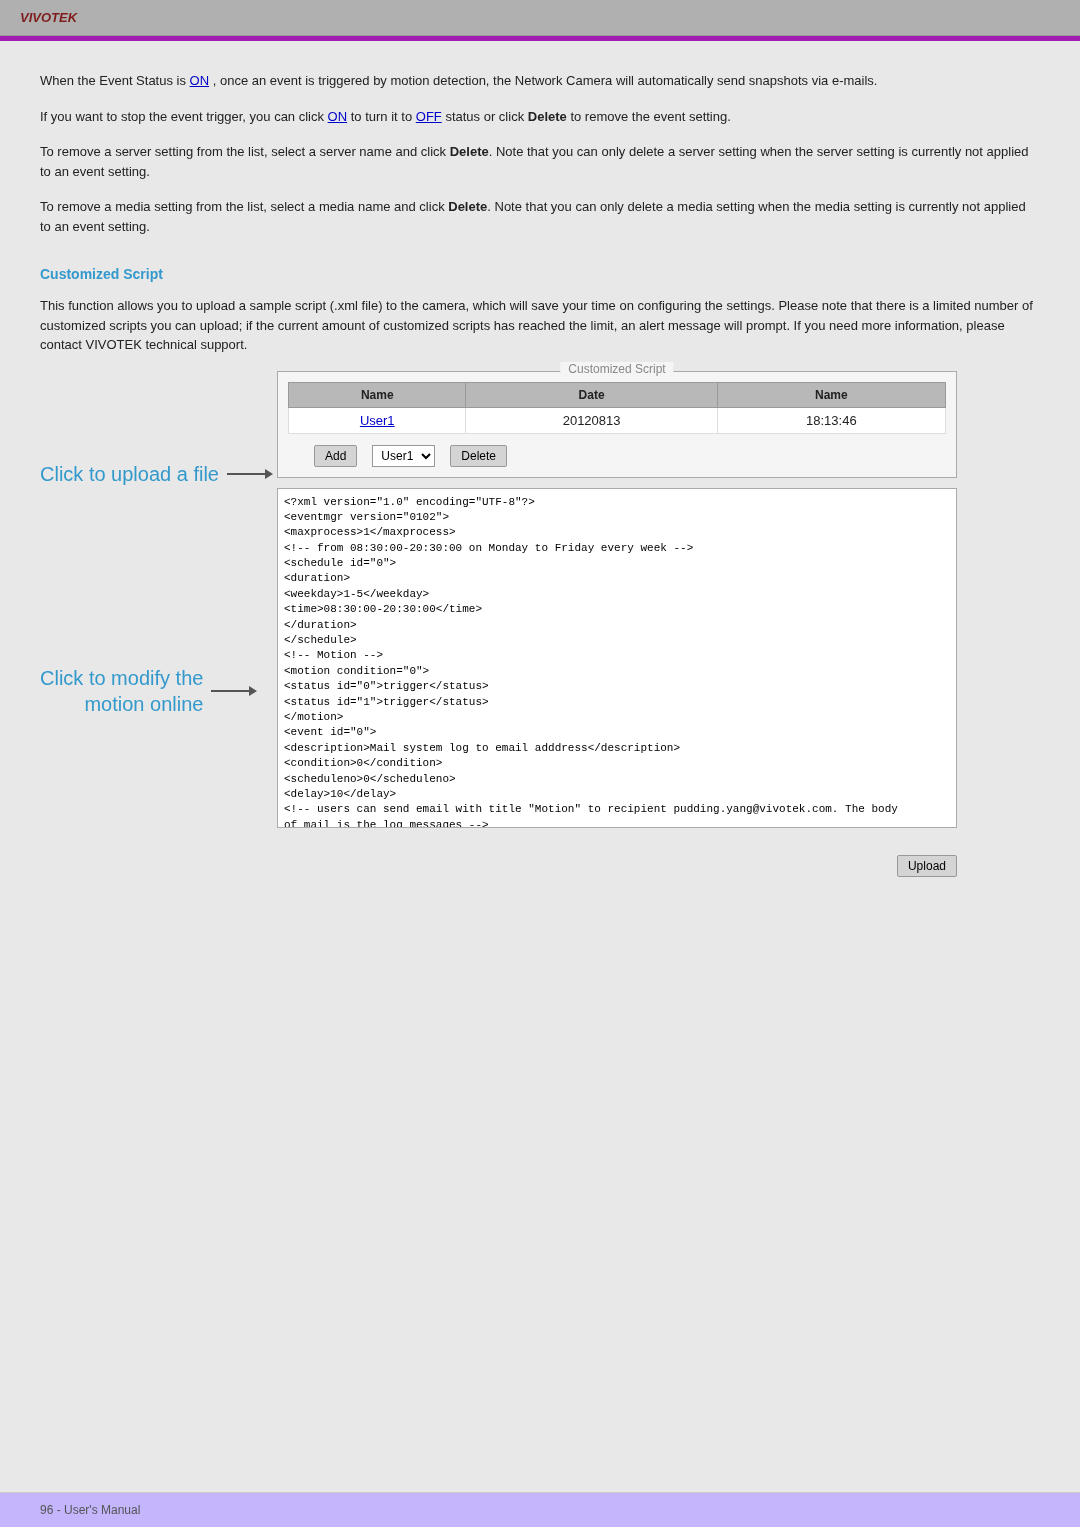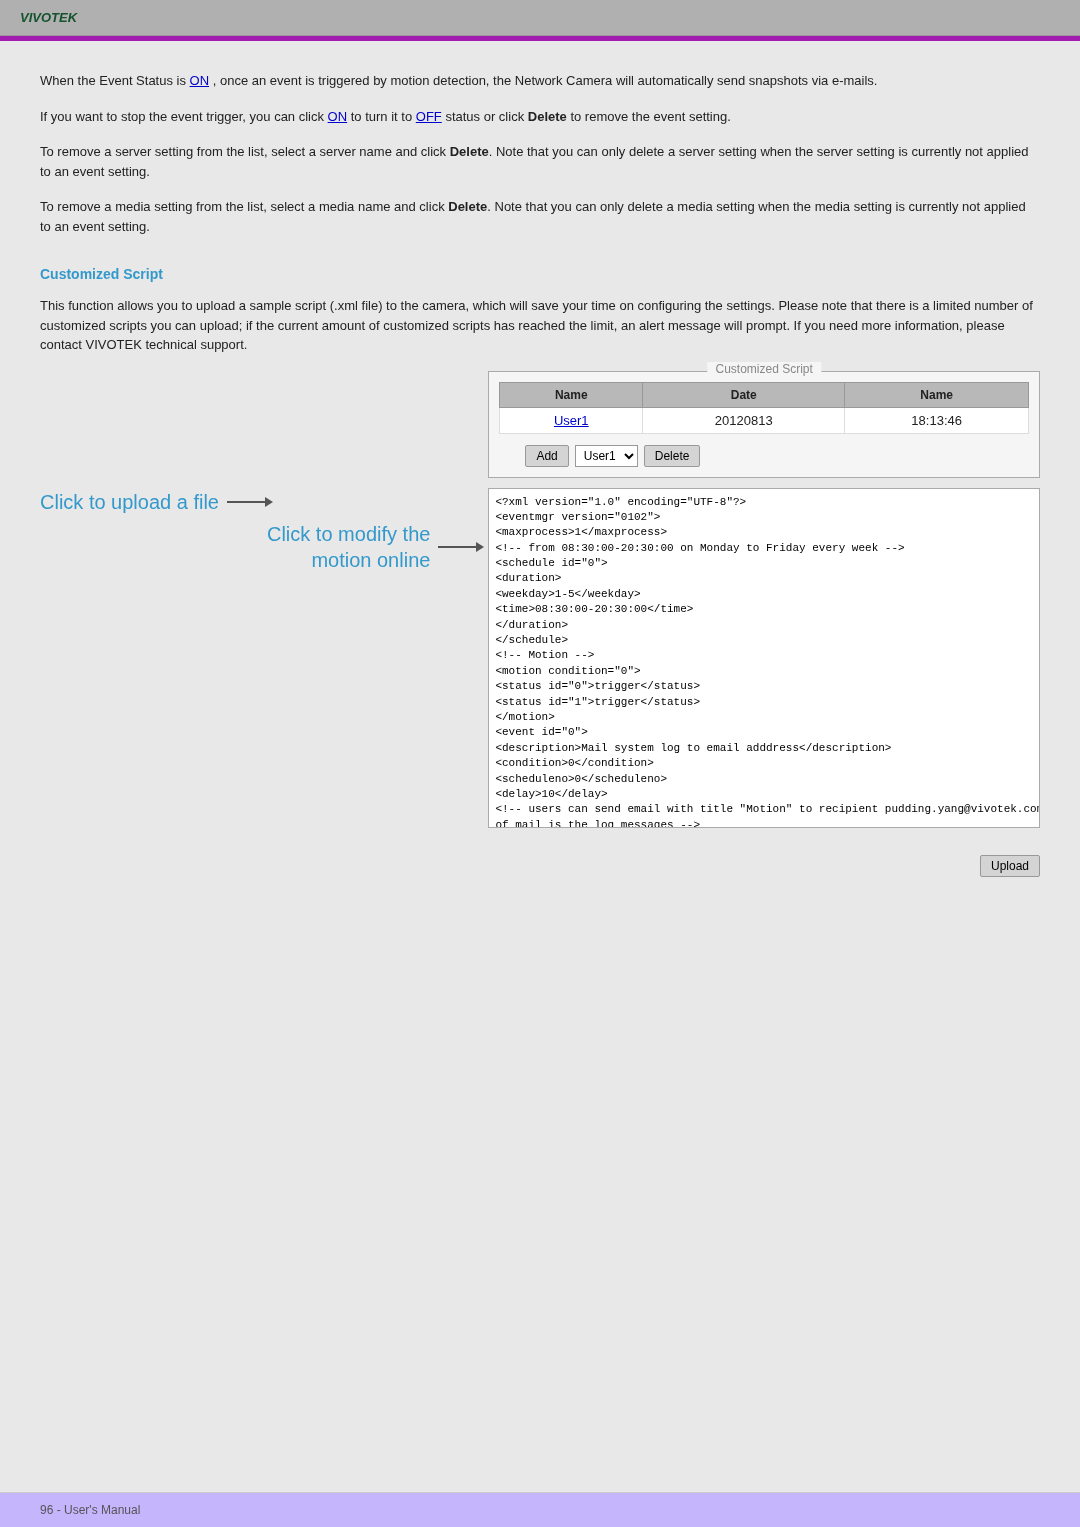--- a/index.html
+++ b/index.html
@@ -27,7 +27,7 @@
       font-weight: bold;
       font-style: italic;
       font-size: 13px;
-      color: #14532d;
+      color: #7f1d1d;
     }
     .content {
       background: #e8e8e8;

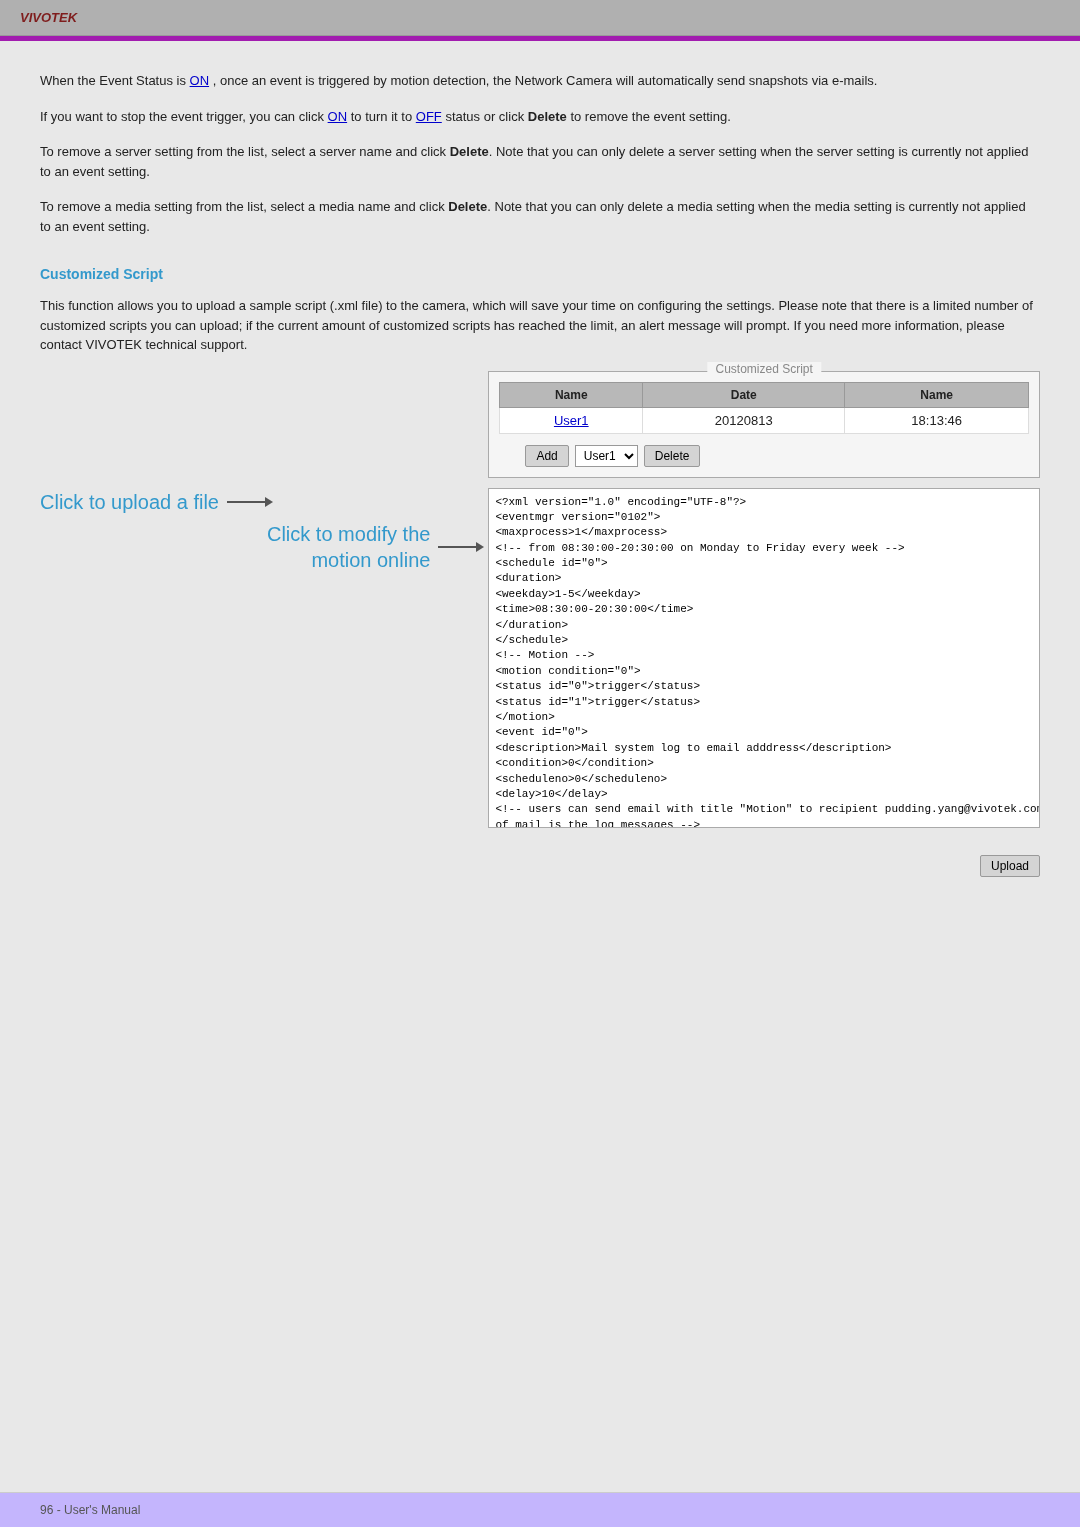--- a/index.html
+++ b/index.html
@@ -145,7 +145,7 @@
     .controls-row {
       display: flex;
       align-items: center;
-      gap: 6px;
+      gap: 15px;
       margin-top: 11px;
       padding-left: 26px;
     }

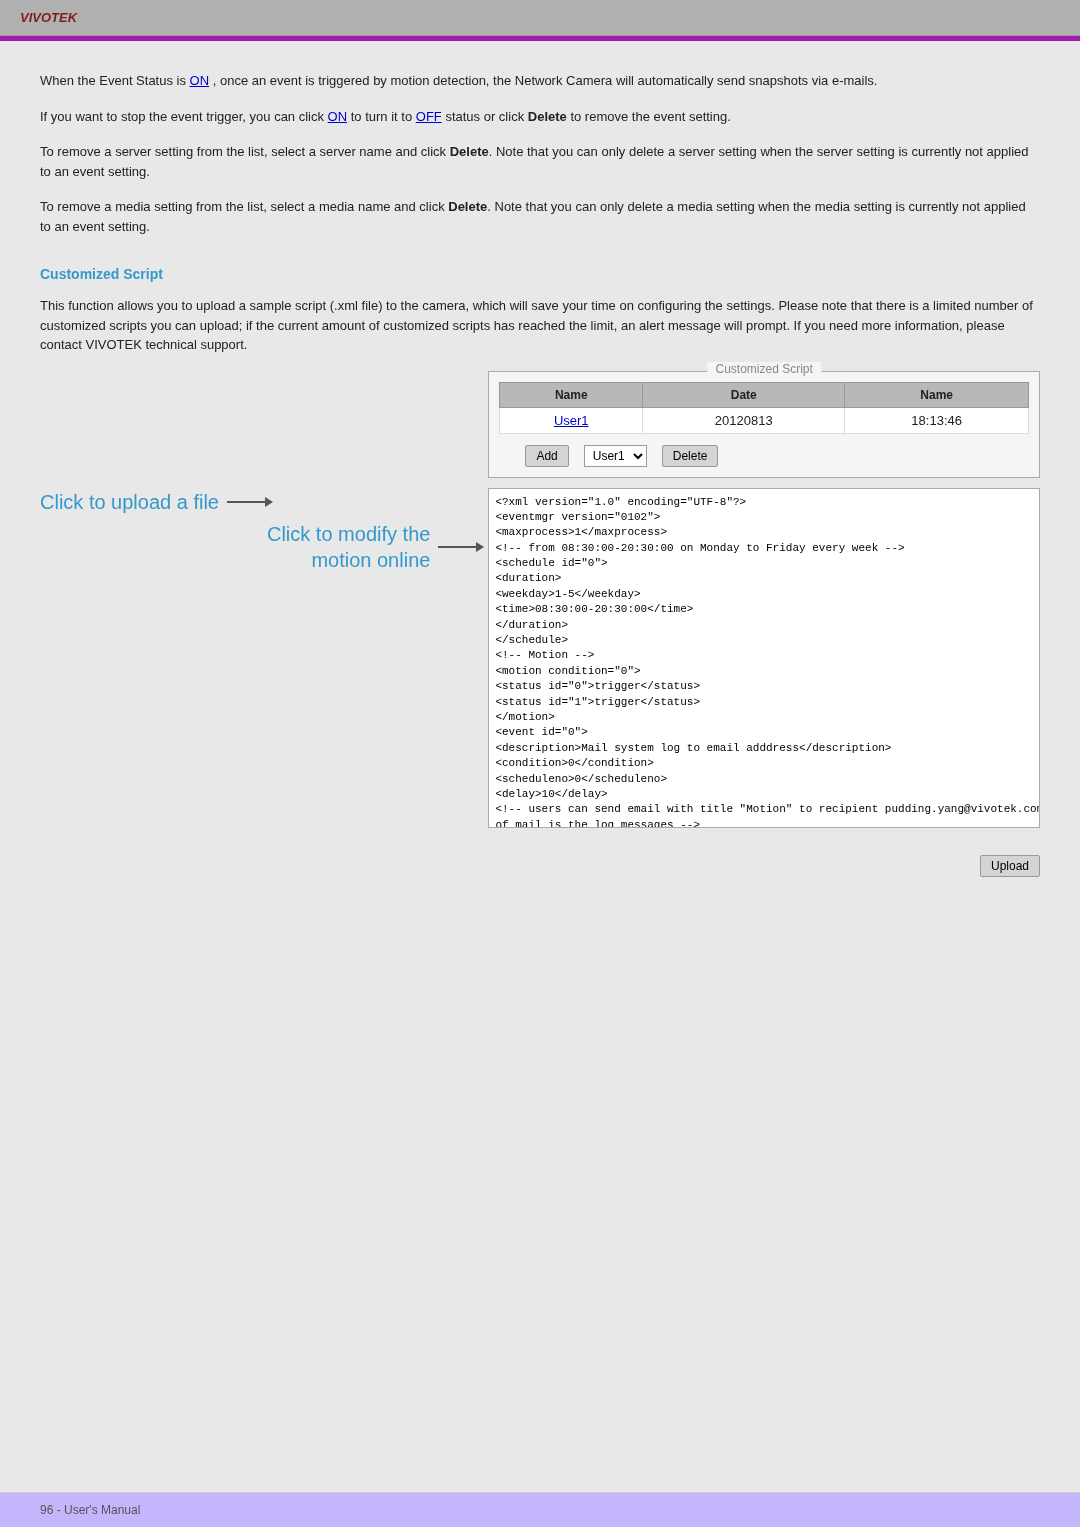--- a/index.html
+++ b/index.html
@@ -64,9 +64,11 @@
     }
     .left-labels {
       display: flex;
-      align-items: center;
+      flex-direction: column;
+      align-items: flex-start;
       margin-right: 10px;
       padding-top: 90px;
+      gap: 28px;
     }
     .arrow-label {
       display: flex;

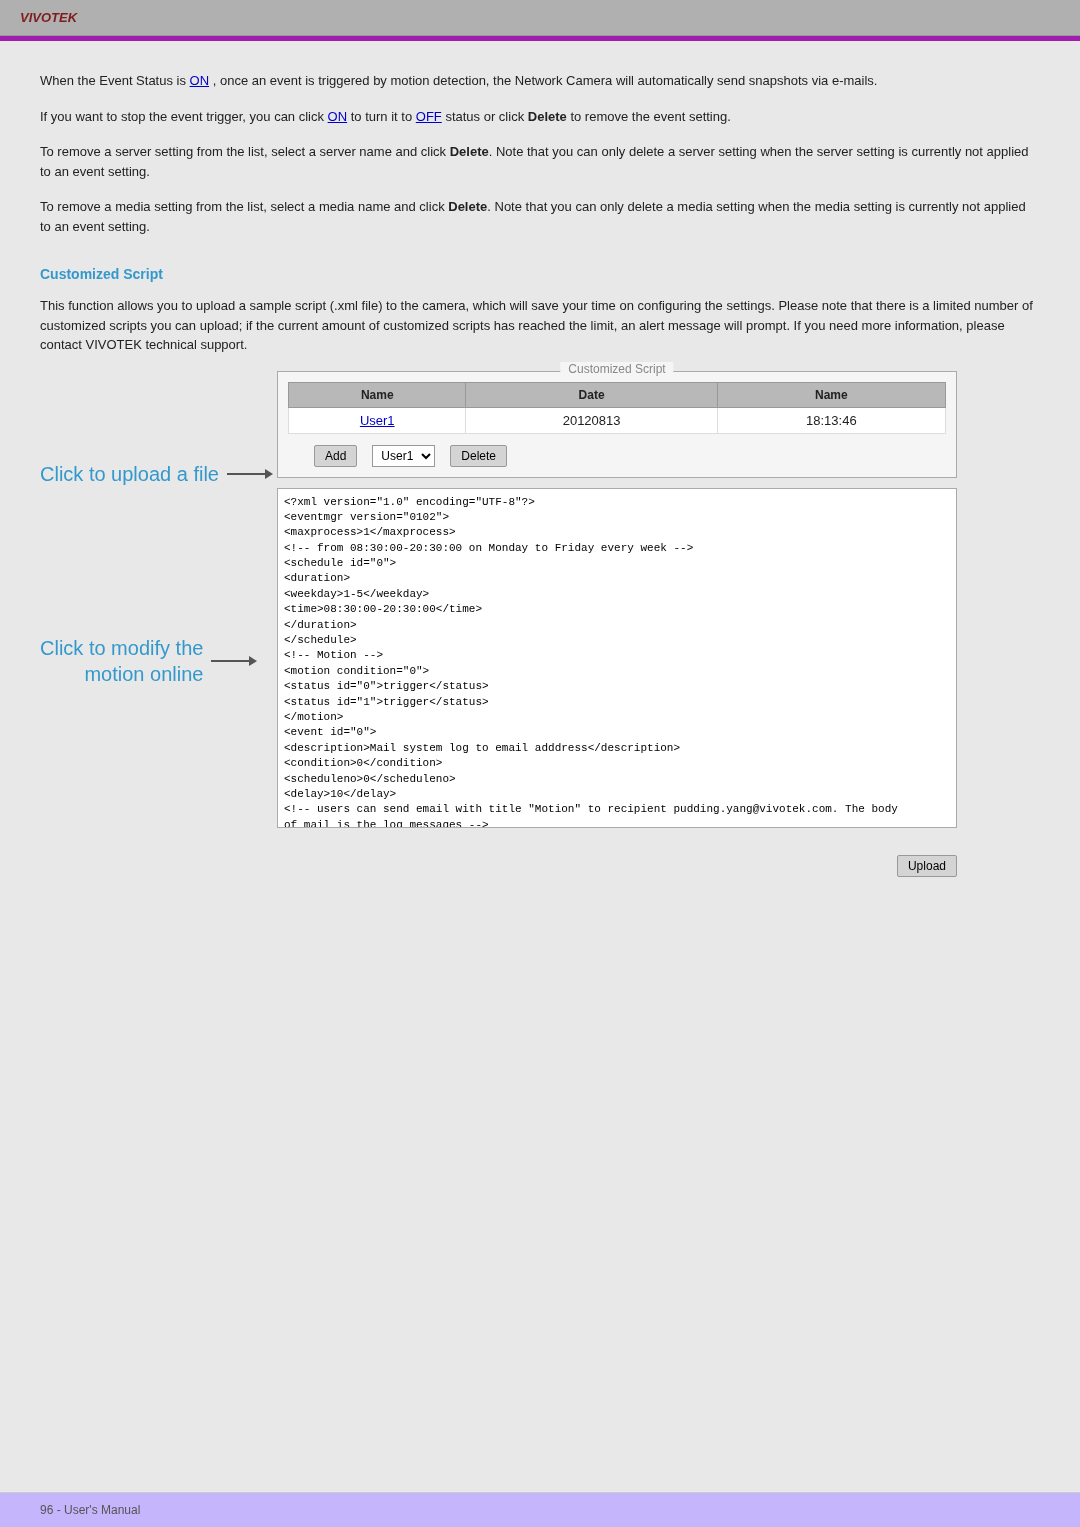--- a/index.html
+++ b/index.html
@@ -241,7 +241,7 @@
           <div class="arrow-line"></div>
         </div>
 
-        <div class="arrow-label" style="margin-top: 60px;">
+        <div class="arrow-label" style="margin-top: 90px;">
           <span class="label-text">
             <span>Click  to  modify  the</span><br>
             <span>motion online</span>

